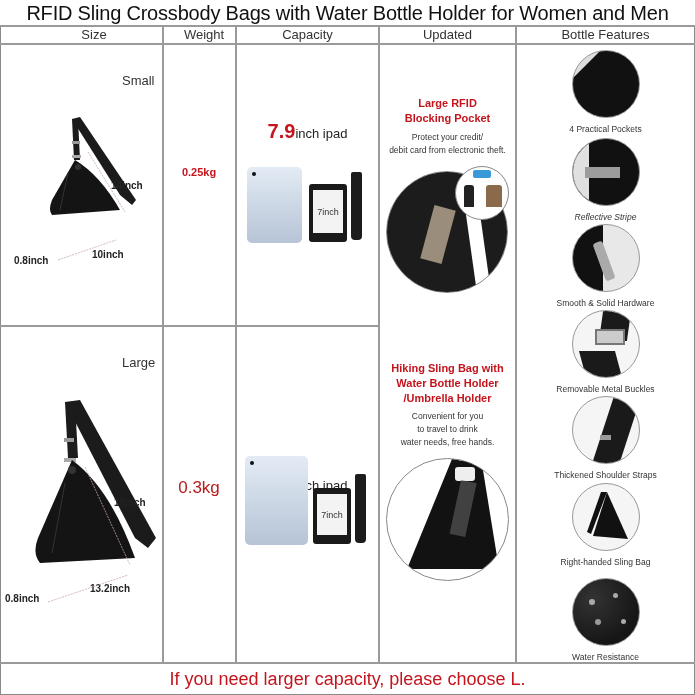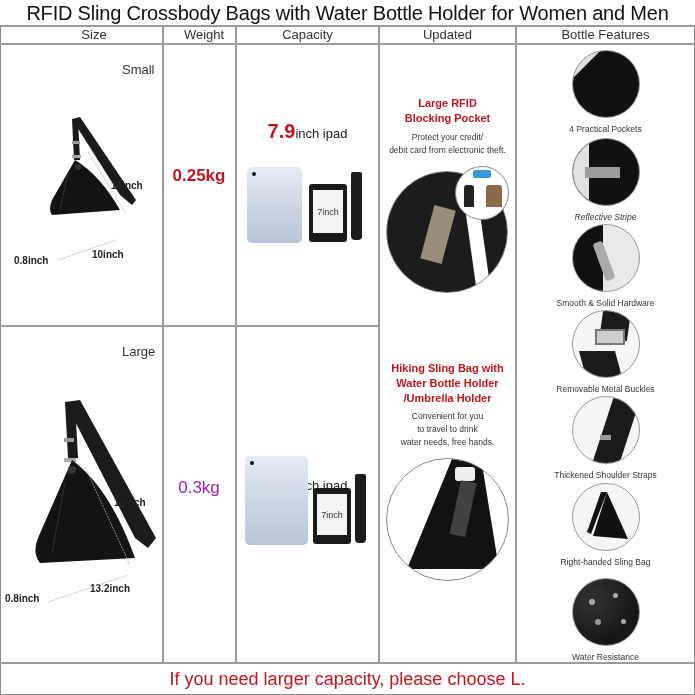--- a/index.html
+++ b/index.html
@@ -20,7 +20,7 @@
 
   .red { color: #c4141c; }
 
-  .size-label { position: absolute; font-size: 13px; color: #333; }
+  .size-label { position: absolute; font-size: 13px; color: #333; margin-top: 11px; }
   .weight { position: absolute; text-align: center; }
   .dim { position: absolute; font-size: 10px; font-weight: bold; color: #222; }
 

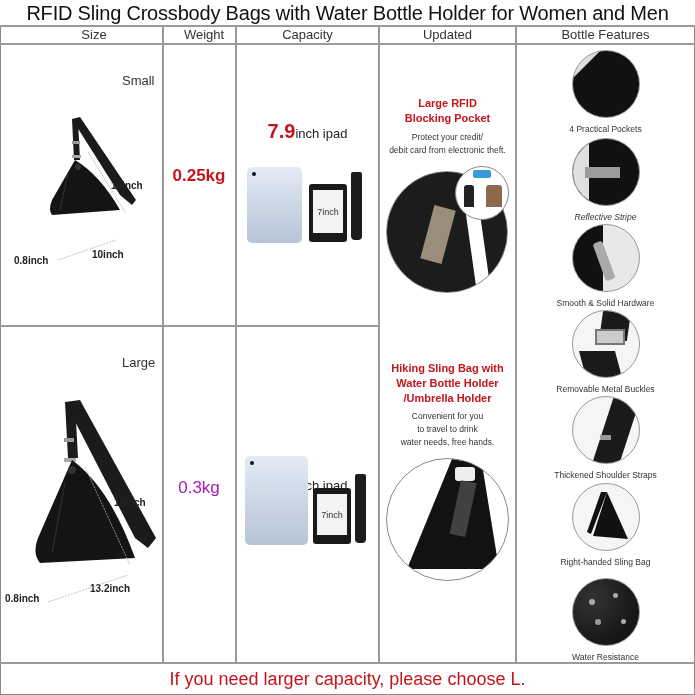--- a/index.html
+++ b/index.html
@@ -89,7 +89,7 @@
   <line x1="8" y1="110" x2="66" y2="90" stroke="#c9a5ac" stroke-width="0.8" stroke-dasharray="2,1"></line>
 </svg>
 
-<div class="weight red" style="left:163px;top:166px;width:72px;font-size:17px;font-weight:bold;">0.25kg</div>
+<div class="weight red" style="left:163px;top:166px;width:72px;font-size:11px;font-weight:bold;">0.25kg</div>
 
 <div class="cap-title" style="left:236px;top:120px;">
   <span class="num">7.9</span><span class="unit">inch ipad</span>

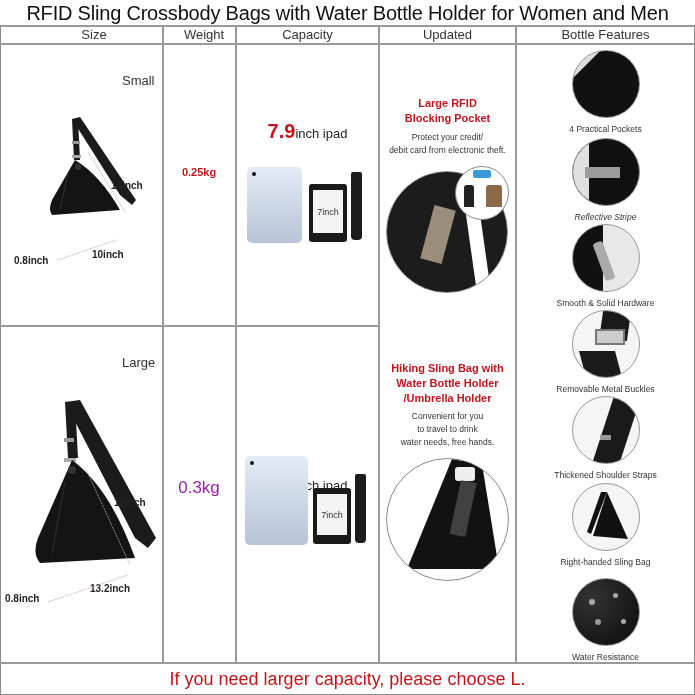--- a/index.html
+++ b/index.html
@@ -118,7 +118,7 @@
   <line x1="18" y1="137" x2="98" y2="110" stroke="#c9a5ac" stroke-width="0.8" stroke-dasharray="2,1"></line>
 </svg>
 
-<div class="weight" style="left:163px;top:478px;width:72px;font-size:17px;color:#a21caf;">0.3kg</div>
+<div class="weight" style="left:163px;top:478px;width:72px;font-size:17px;color:#b91c1c;">0.3kg</div>
 
 <div class="cap-title" style="left:236px;top:424px;margin-top:48px;">
   <span class="num">9.7</span><span class="unit">inch ipad</span>

